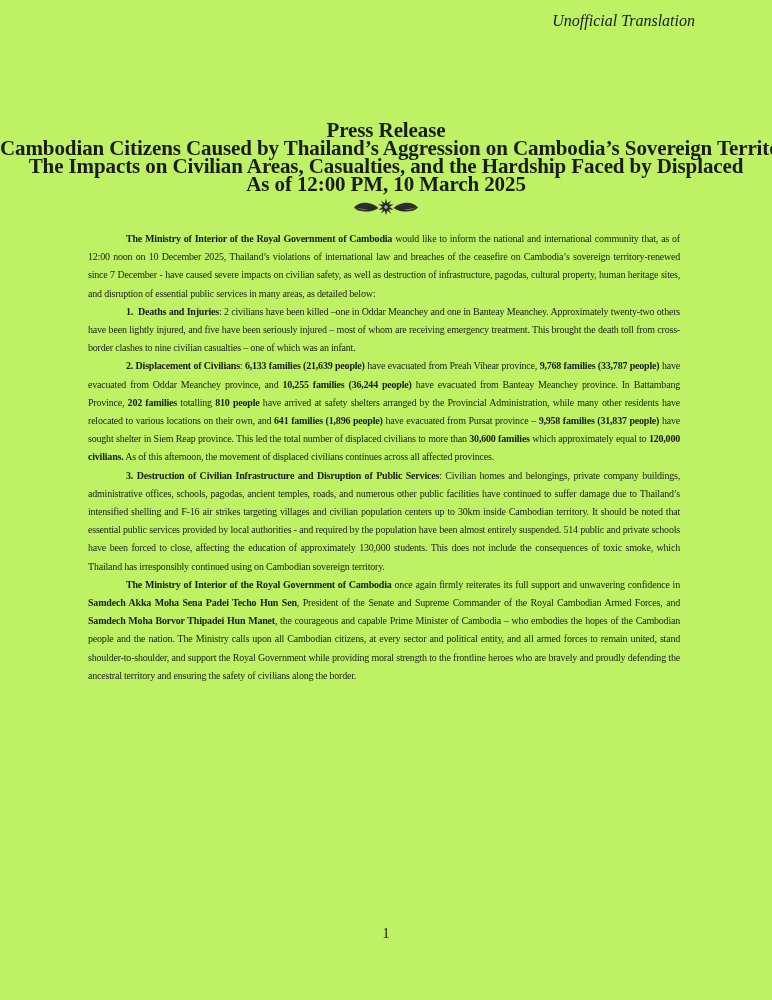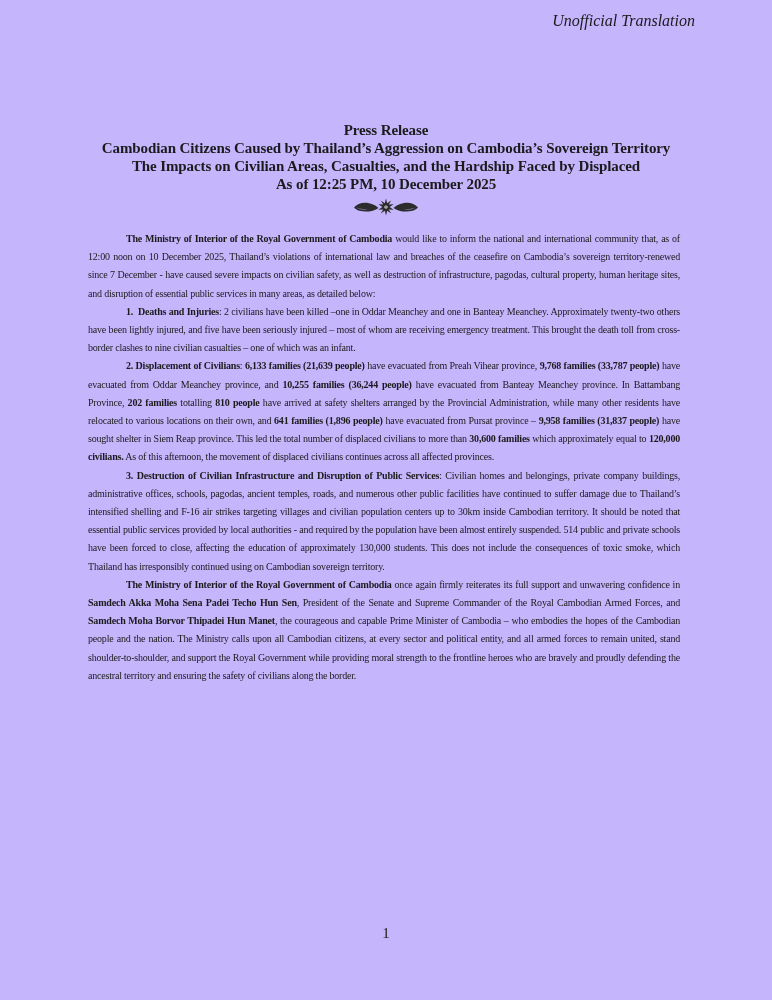--- a/index.html
+++ b/index.html
@@ -9,7 +9,7 @@
     width: 772px;
     height: 1000px;
     margin: 0;
-    background: #c4b5fd;
+    background: #bef264;
     font-family: "Liberation Serif", "DejaVu Serif", serif;
     color: #1b1b1b;
     overflow: hidden;

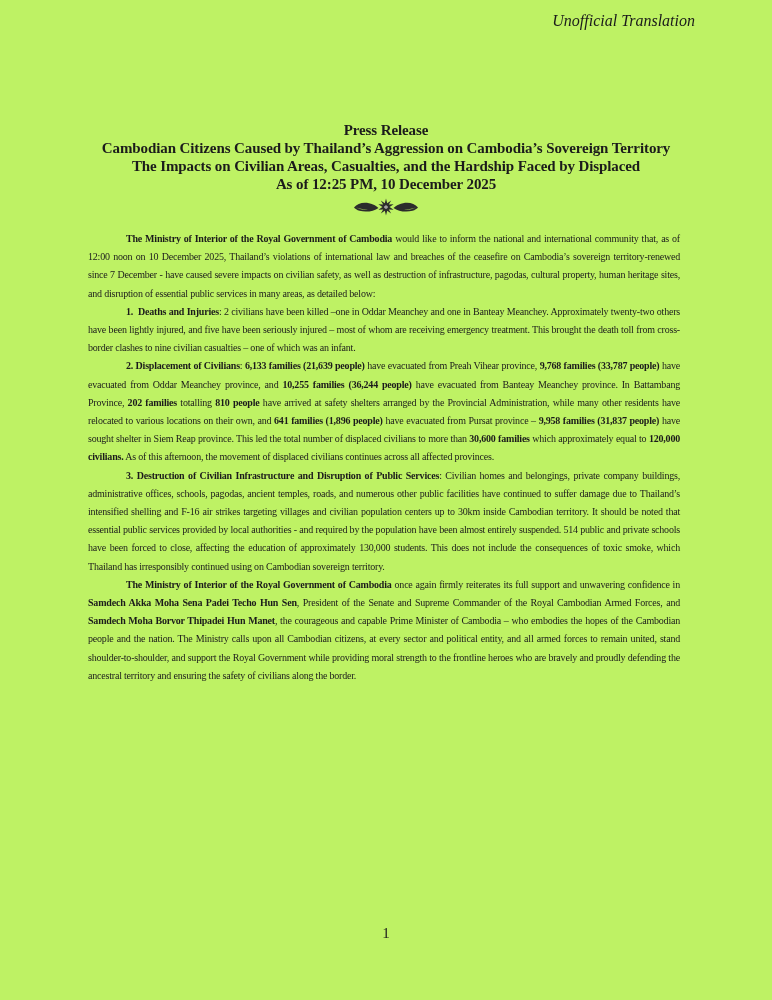--- a/index.html
+++ b/index.html
@@ -30,7 +30,7 @@
     width: 772px;
     text-align: center;
     font-weight: 700;
-    font-size: 15px;
+    font-size: 21px;
     line-height: 18px;
     letter-spacing: -0.1px;
   }

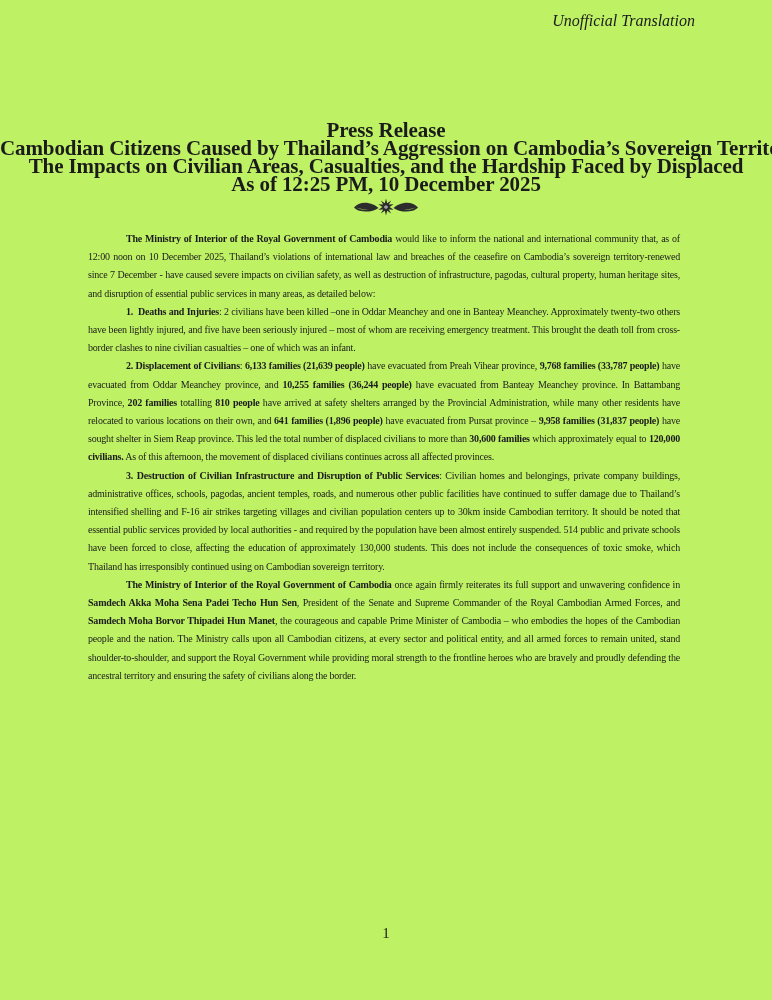--- a/index.html
+++ b/index.html
@@ -76,7 +76,7 @@
     <div class="title-line">Press Release</div>
     <div class="title-line">Cambodian Citizens Caused by Thailand’s Aggression on Cambodia’s Sovereign Territory</div>
     <div class="title-line">The Impacts on Civilian Areas, Casualties, and the Hardship Faced by Displaced</div>
-    <div class="title-line">As of 12:25 PM, 10 December 2025</div>
+    <div class="title-line">As of 12:00 PM, 10 March 2025</div>
   </div>
 
   <div class="ornament">

